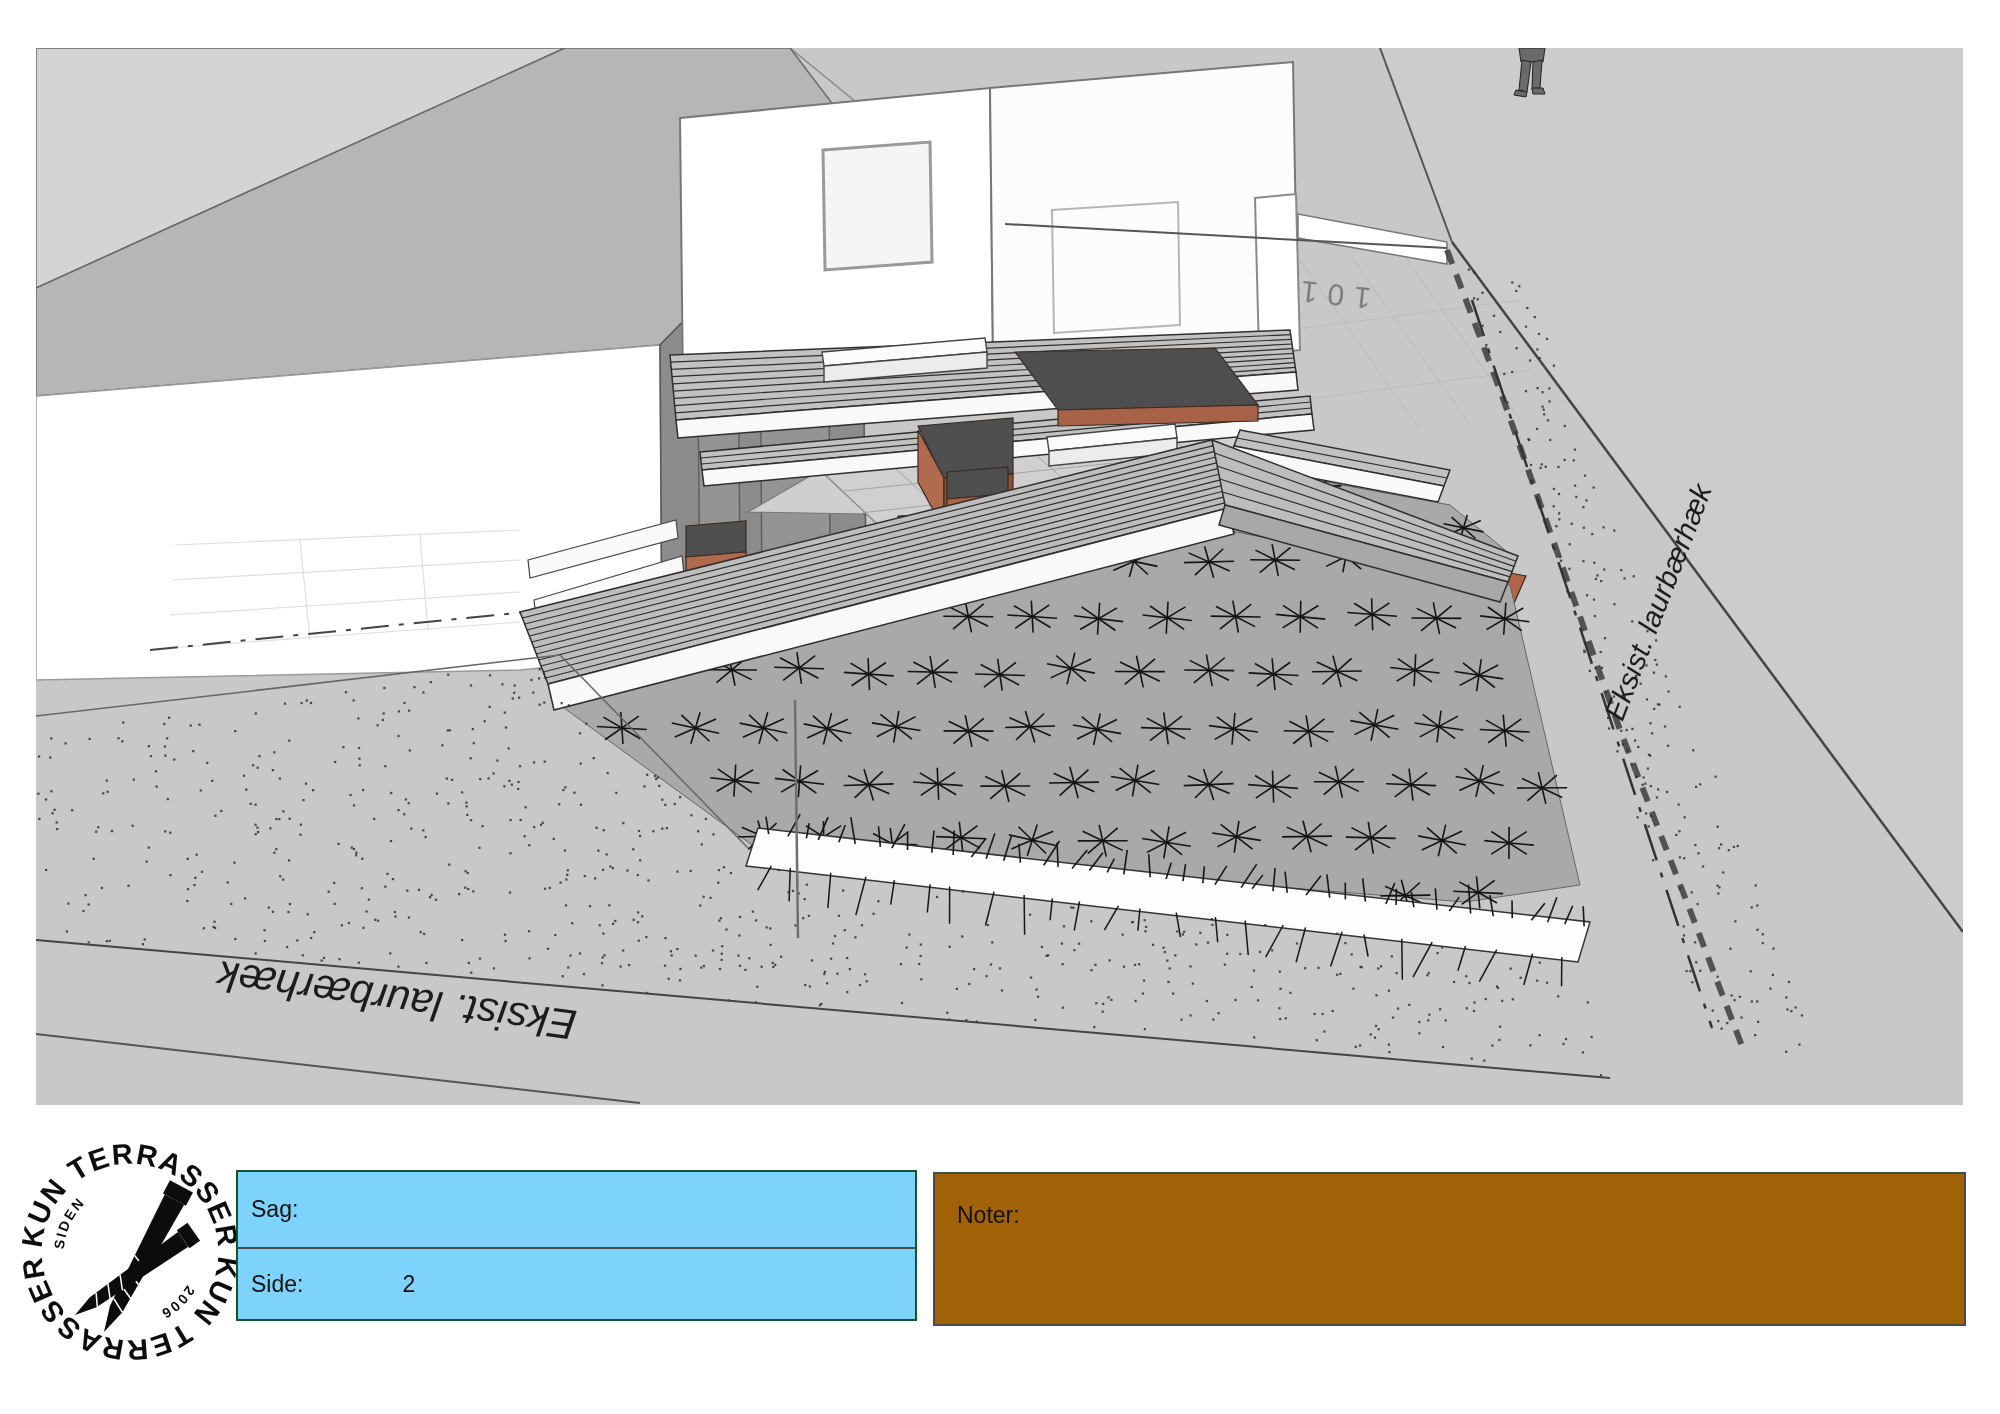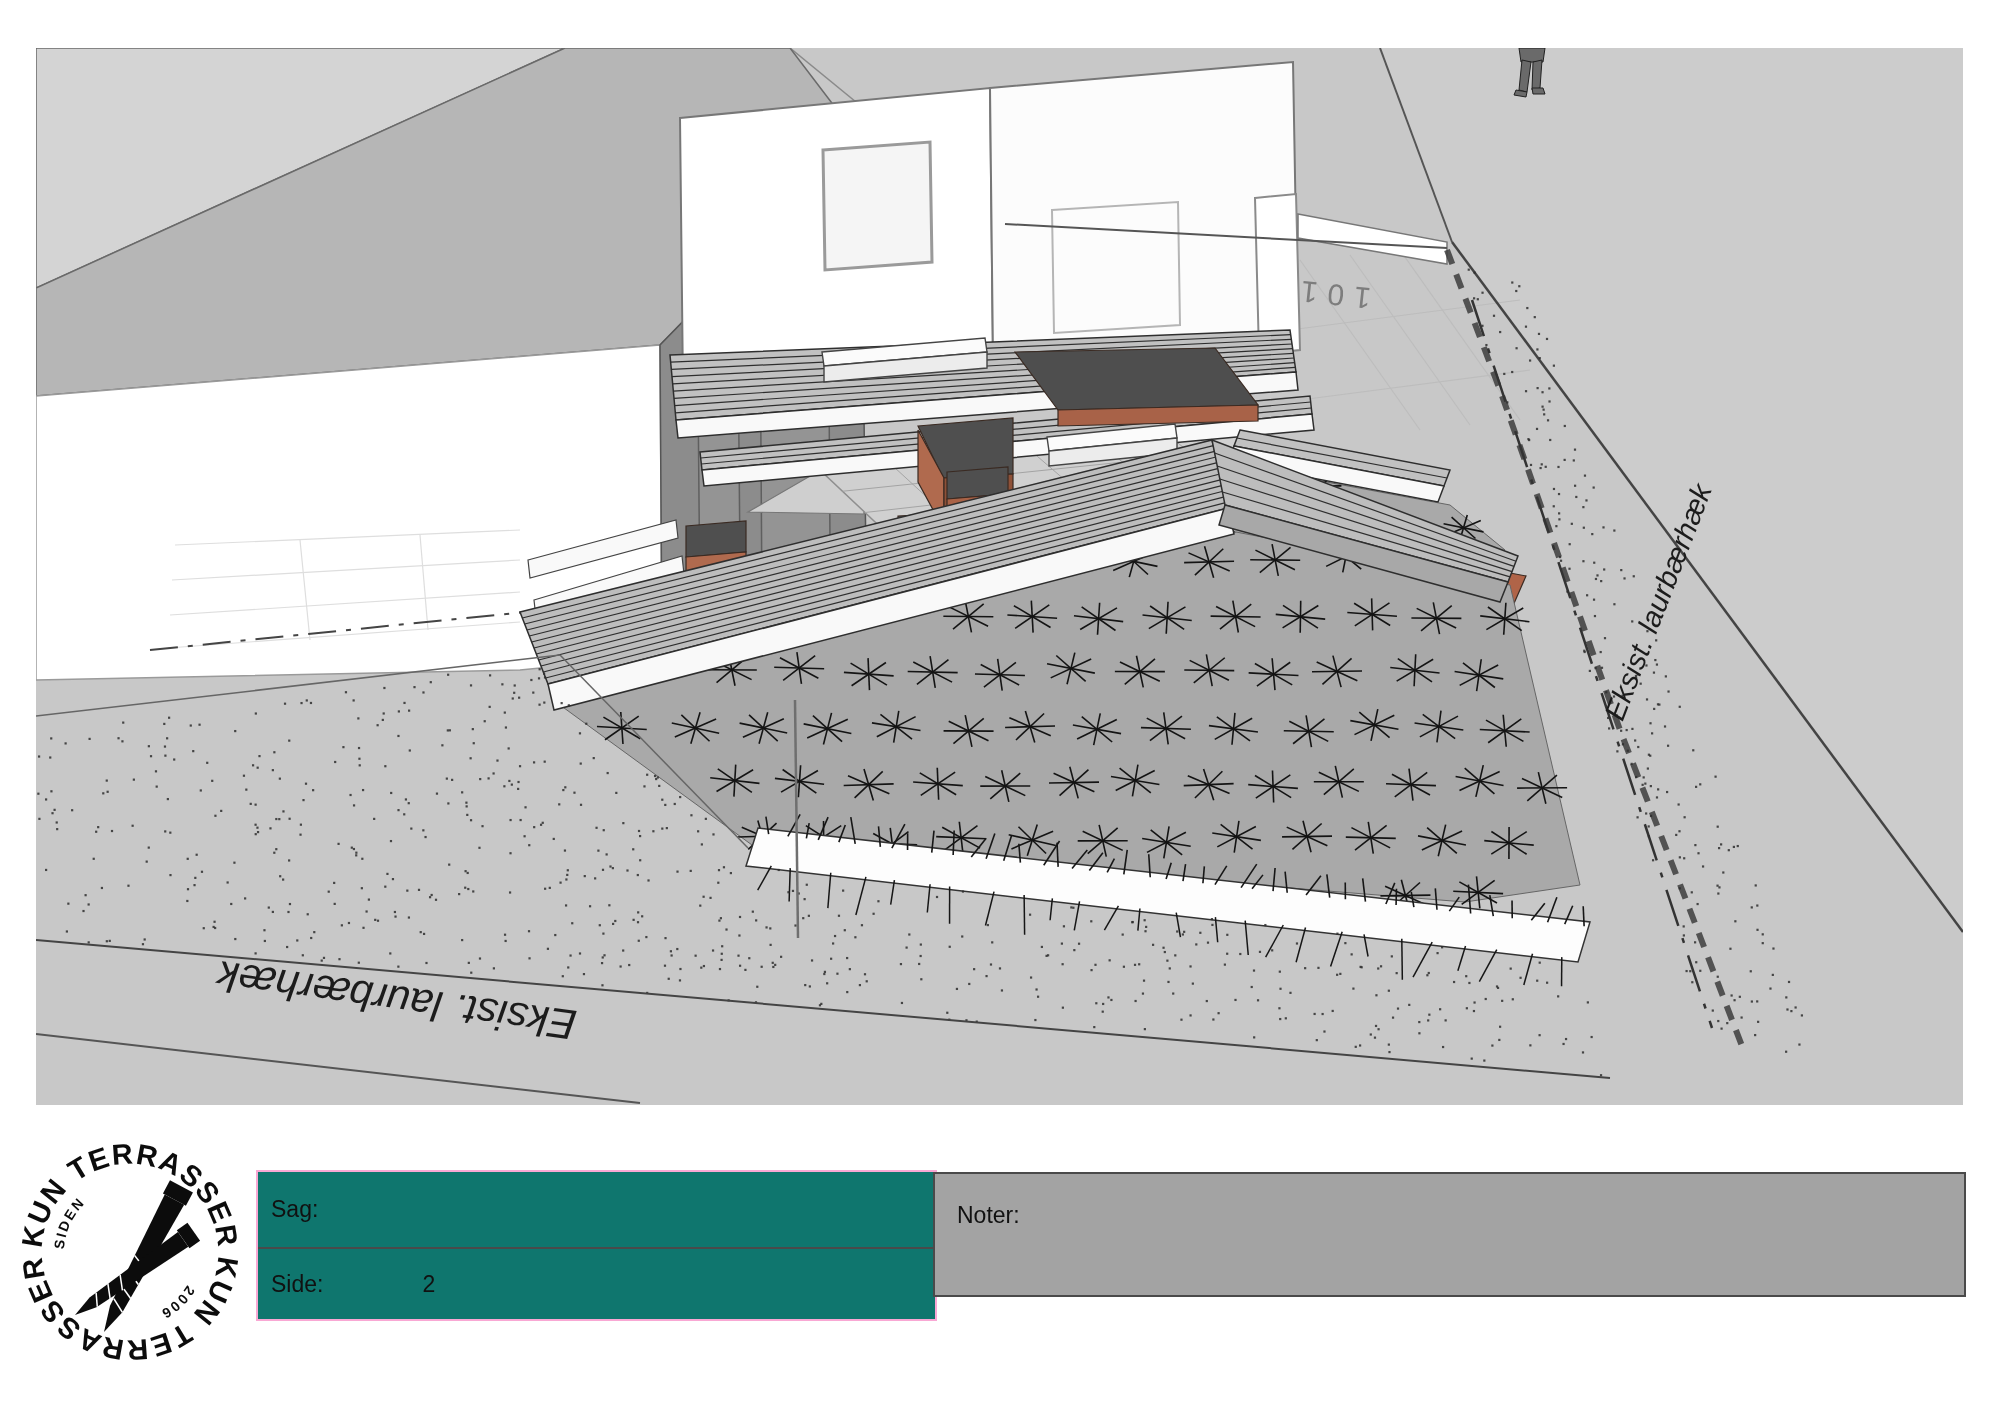--- a/index.html
+++ b/index.html
@@ -6,7 +6,7 @@
   body{width:2000px;height:1414px;position:relative;font-family:"Liberation Sans",sans-serif;overflow:hidden;}
   svg{position:absolute;left:0;top:0;}
   
-  .tb-left{position:absolute;left:256px;top:1170px;width:681px;height:151px;border:2px solid #f9a8d4;box-sizing:border-box;background:#0f766e;}
+  .tb-left{position:absolute;left:236px;top:1170px;width:681px;height:151px;border:2px solid #14532d;box-sizing:border-box;background:#7dd3fc;}
   .tb-row{height:77px;border-bottom:2px solid #4a4a4a;display:flex;align-items:center;padding-left:13px;box-sizing:border-box;}
   .tb-row2{height:70px;display:flex;align-items:center;padding-left:13px;box-sizing:border-box;gap:47px;}
   .tb-label{font-size:23px;color:#111;}

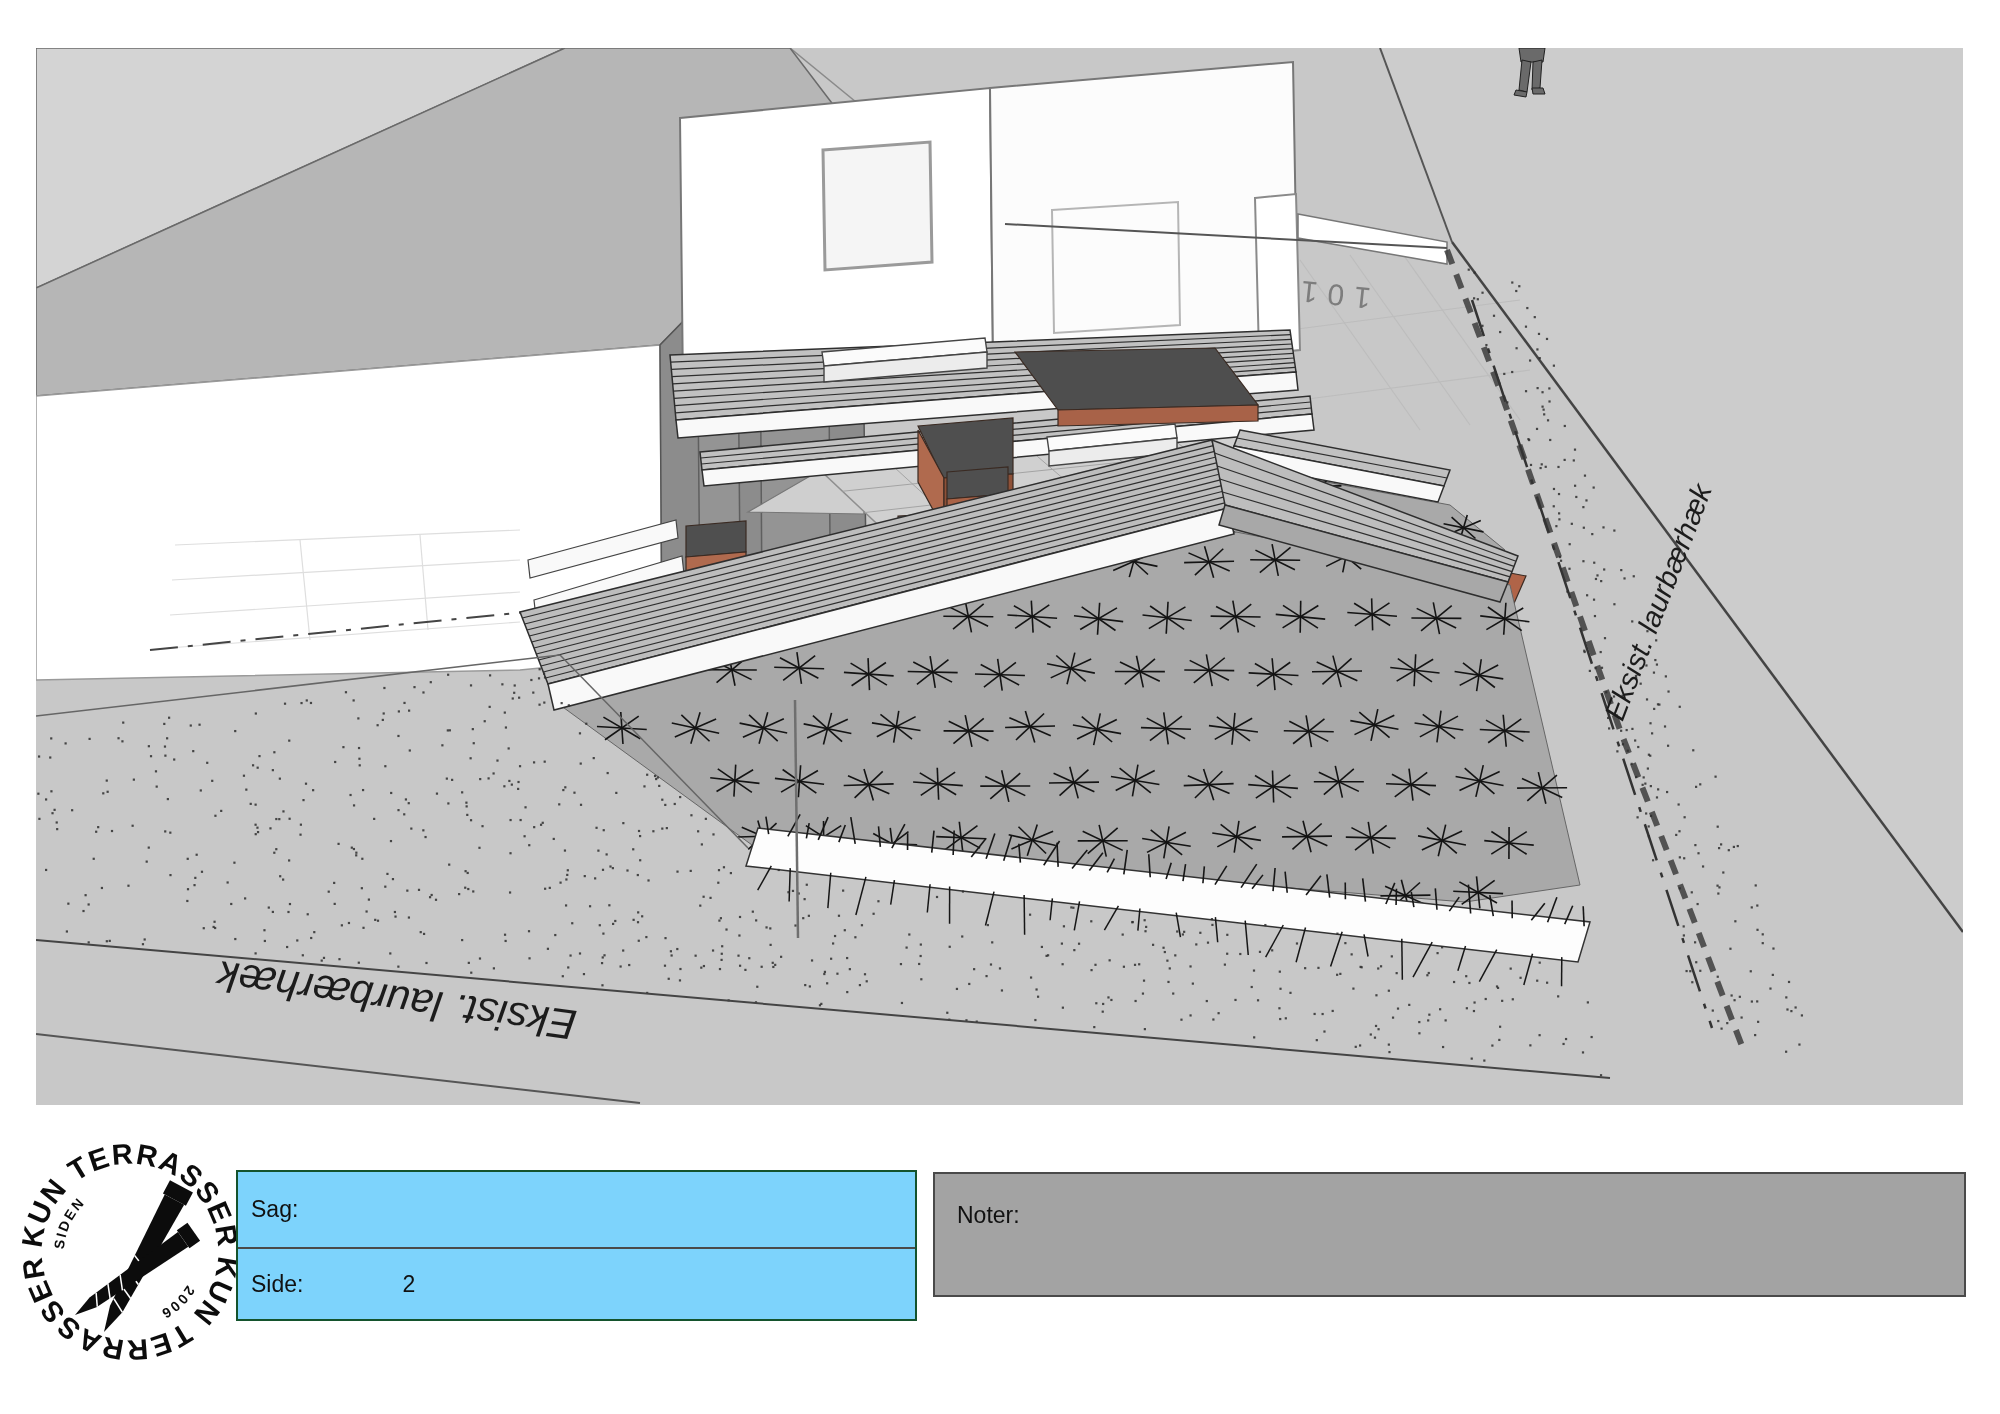--- a/index.html
+++ b/index.html
@@ -12,7 +12,7 @@
   .tb-label{font-size:23px;color:#111;}
   .tb-value{font-size:23px;color:#111;margin-left:24px;}
   .side-value{margin-left:52px;}
-  .tb-noter{position:absolute;left:933px;top:1172px;width:1033px;height:125px;border:2px solid #4a4a4a;box-sizing:border-box;background:#a3a3a3;padding:28px 0 0 22px;}
+  .tb-noter{position:absolute;left:933px;top:1172px;width:1033px;height:154px;border:2px solid #4a4a4a;box-sizing:border-box;background:#a16207;padding:28px 0 0 22px;}
   .tb-noter span{font-size:23px;color:#111;}
   text{font-family:"Liberation Sans",sans-serif;}
   .hedge-label{font-style:italic;fill:#1c1c1c;}

